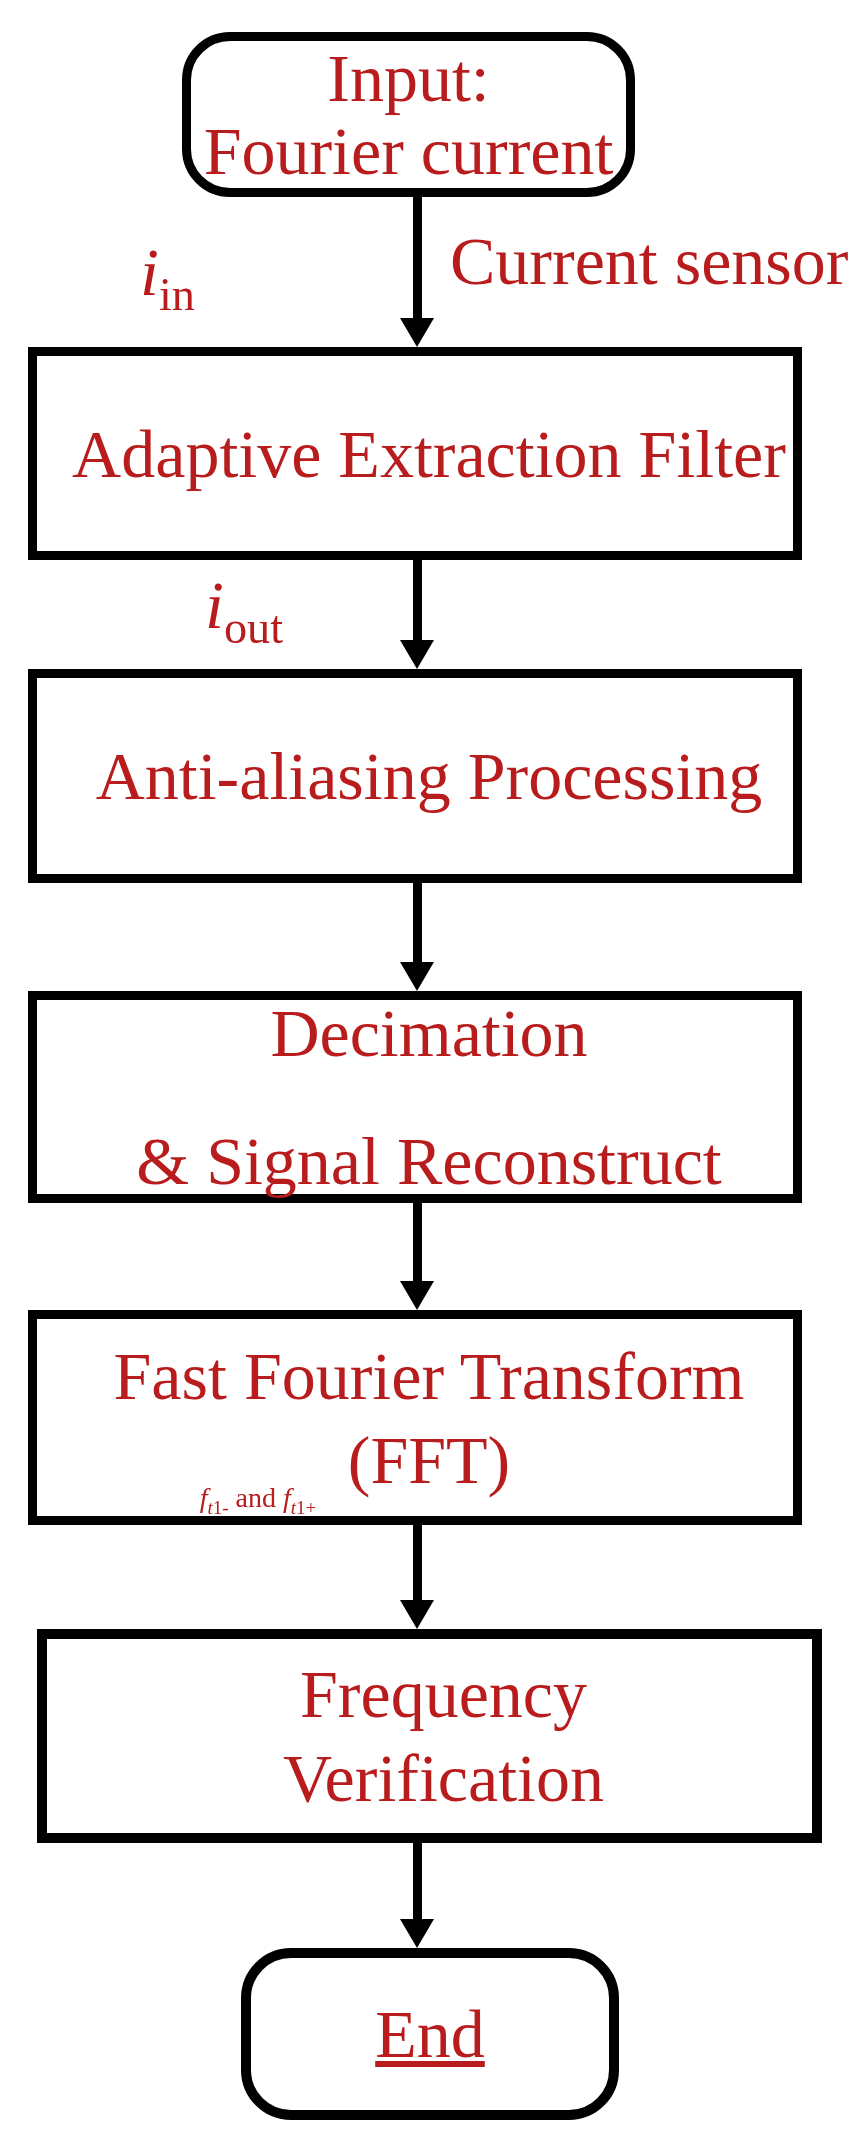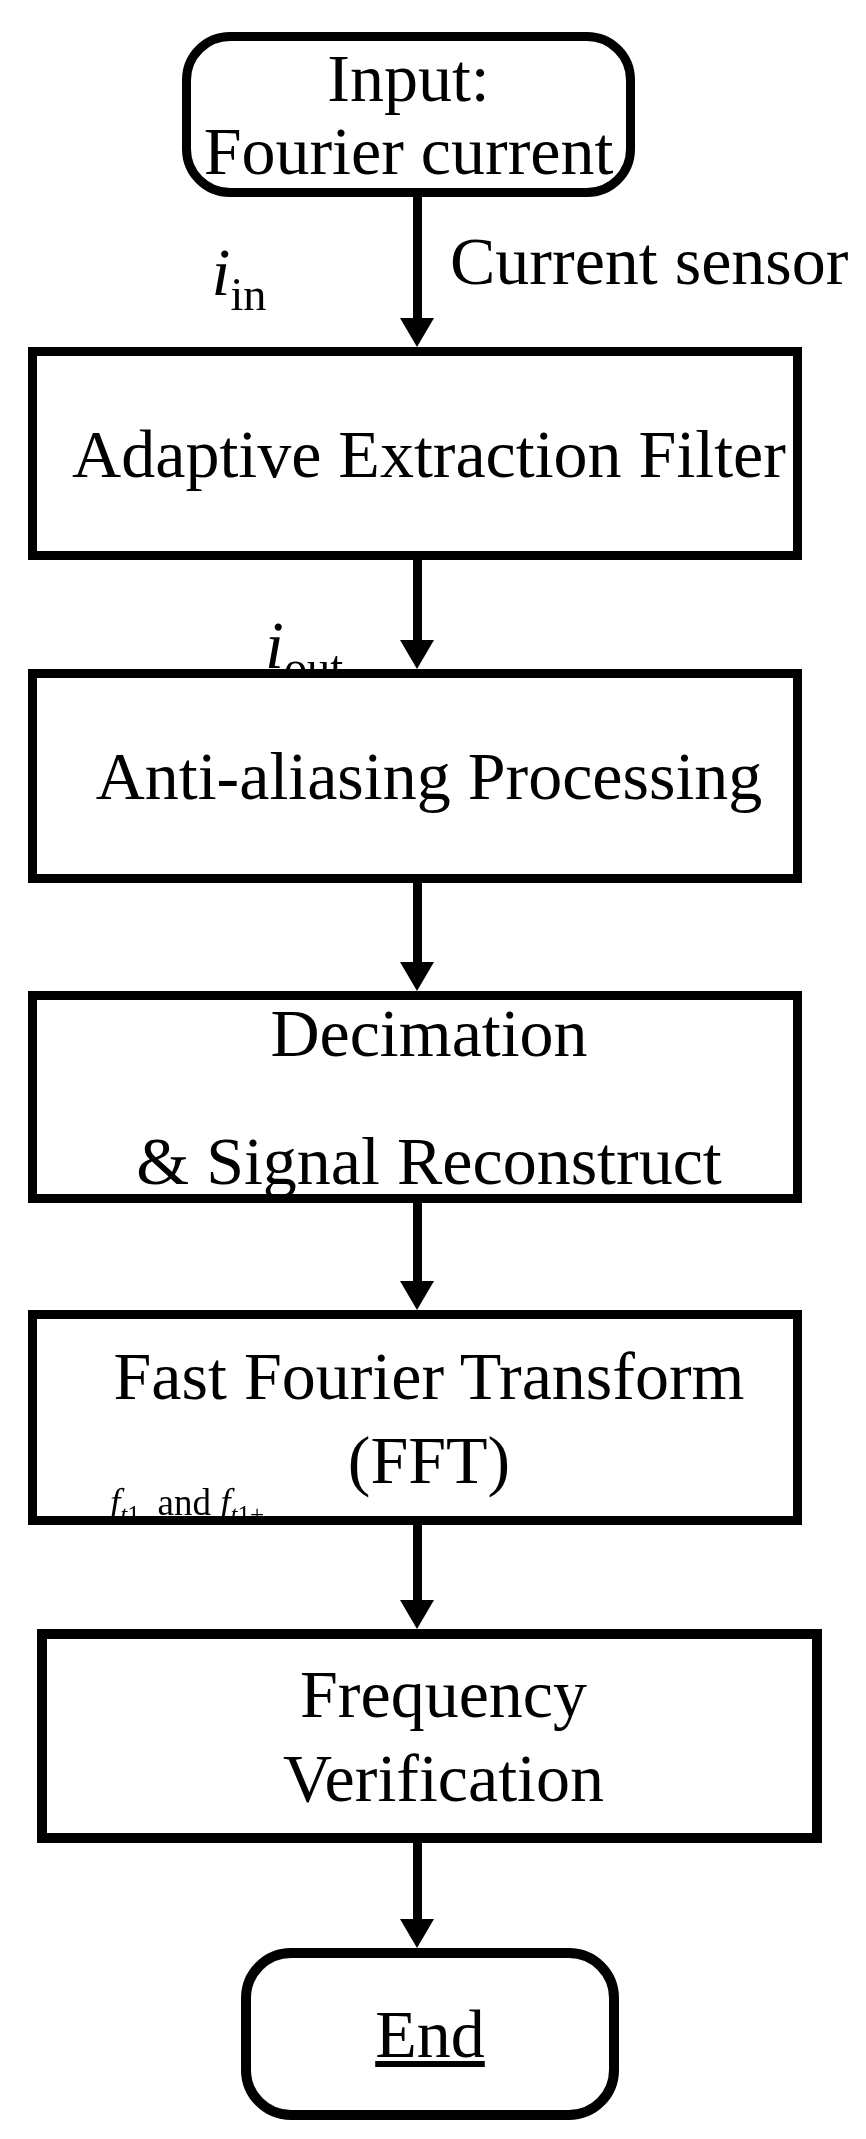--- a/index.html
+++ b/index.html
@@ -9,7 +9,7 @@
     height: 2139px;
     background: #ffffff;
     font-family: "Liberation Serif", serif;
-    color: #000000;
+    color: #b91c1c;
     overflow: hidden;
   }
 

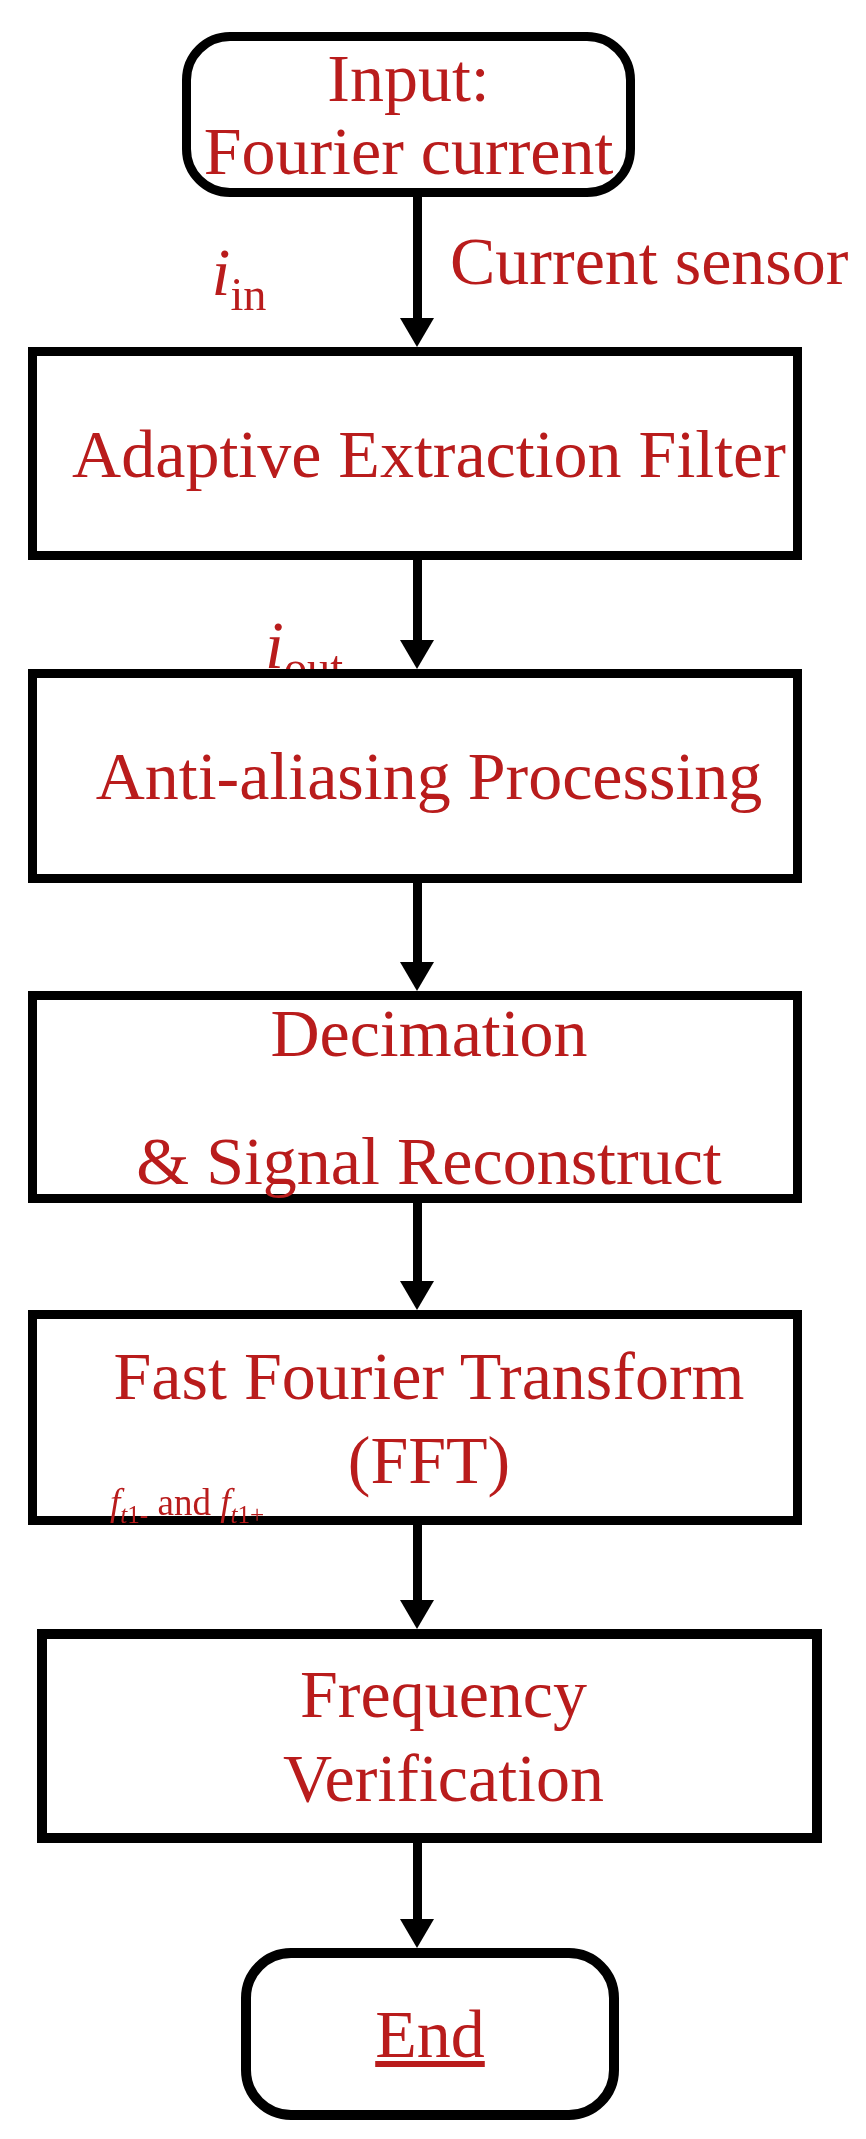--- a/index.html
+++ b/index.html
@@ -64,7 +64,7 @@
   .var { font-style: italic; }
   .sub { font-size: 0.68em; vertical-align: sub; }
 
-  #label-iin            { left: 140px; top: 238px;  width: 198px; text-align: center; font-size: 68px; }
+  #label-iin            { left: 140px; top: 238px;  width: 198px; text-align: left; font-size: 68px; }
   #label-current-sensor { left: 450px; top: 227px;  font-size: 68px; }
   #label-iout           { left: 145px; top: 571px;  width: 198px; text-align: right; font-size: 68px; margin-top: 40px; }
   #label-fft-out        { left: 110px; top: 1484px; width: 296px; text-align: left; font-size: 37px; }

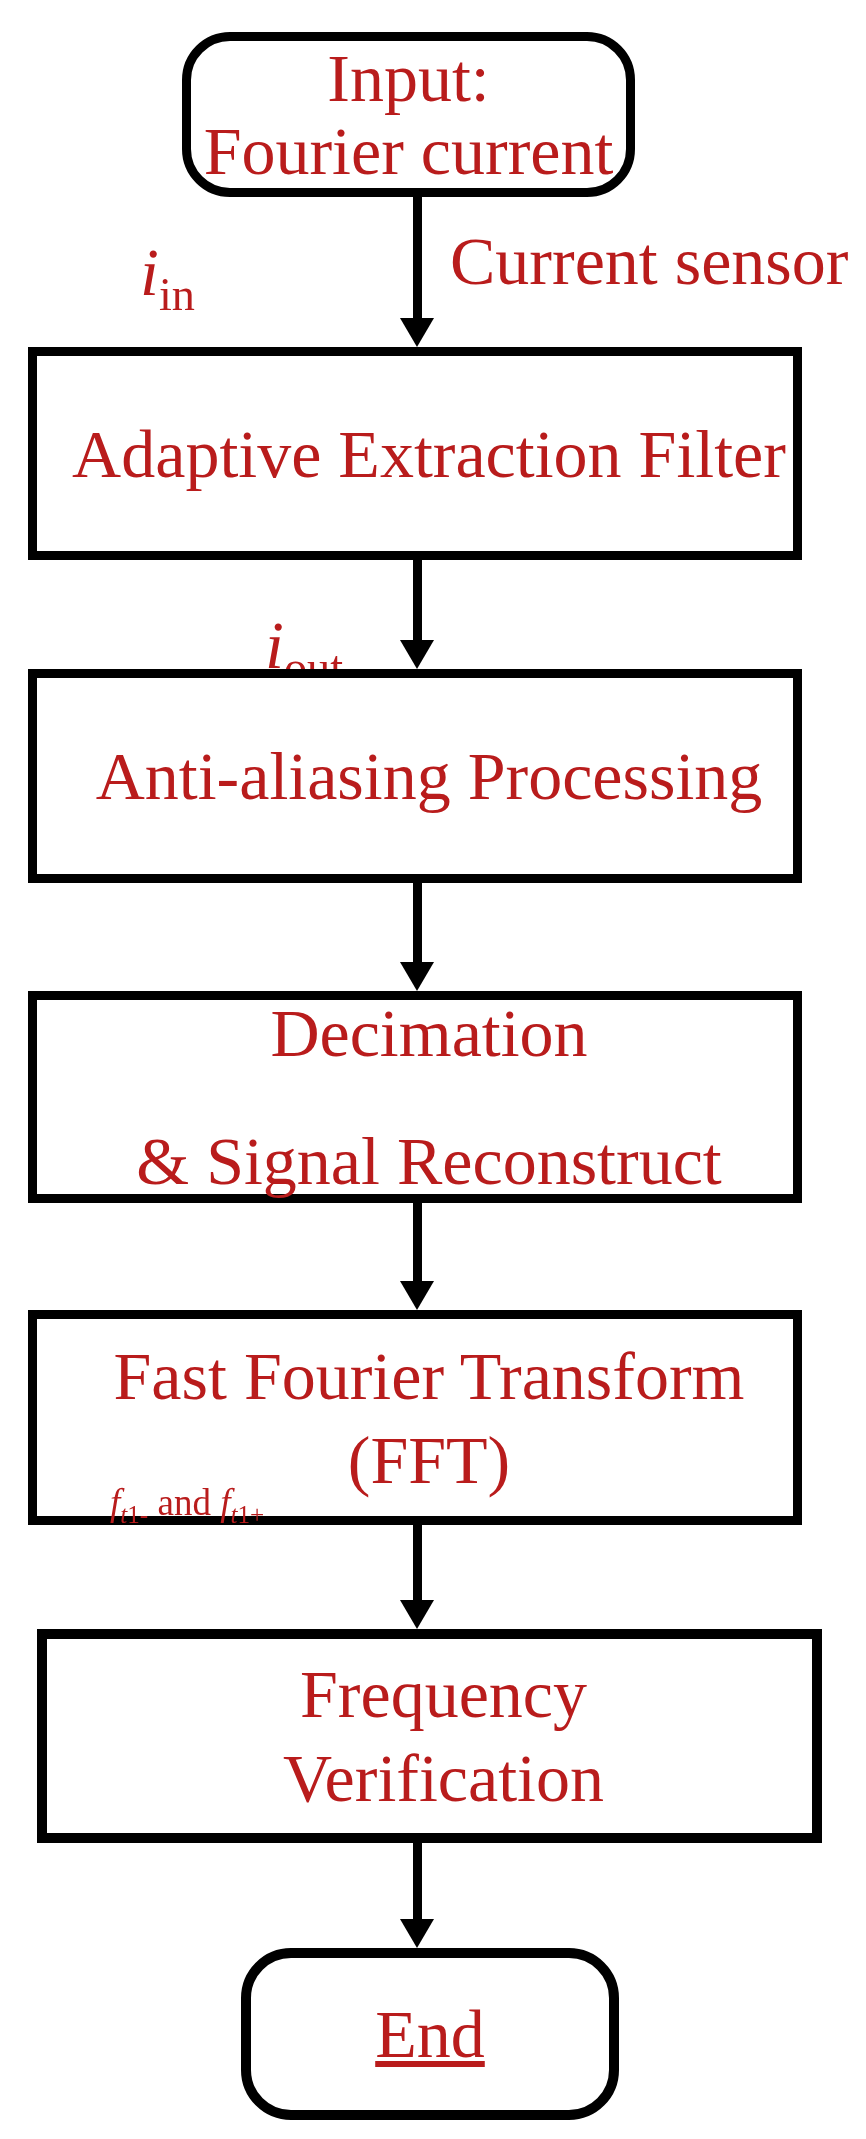--- a/index.html
+++ b/index.html
@@ -66,7 +66,7 @@
 
   #label-iin            { left: 140px; top: 238px;  width: 198px; text-align: left; font-size: 68px; }
   #label-current-sensor { left: 450px; top: 227px;  font-size: 68px; }
-  #label-iout           { left: 145px; top: 571px;  width: 198px; text-align: right; font-size: 68px; margin-top: 40px; }
+  #label-iout           { left: 145px; top: 571px;  width: 198px; text-align: center; font-size: 68px; }
   #label-fft-out        { left: 110px; top: 1484px; width: 296px; text-align: left; font-size: 37px; }
 </style>
 </head>

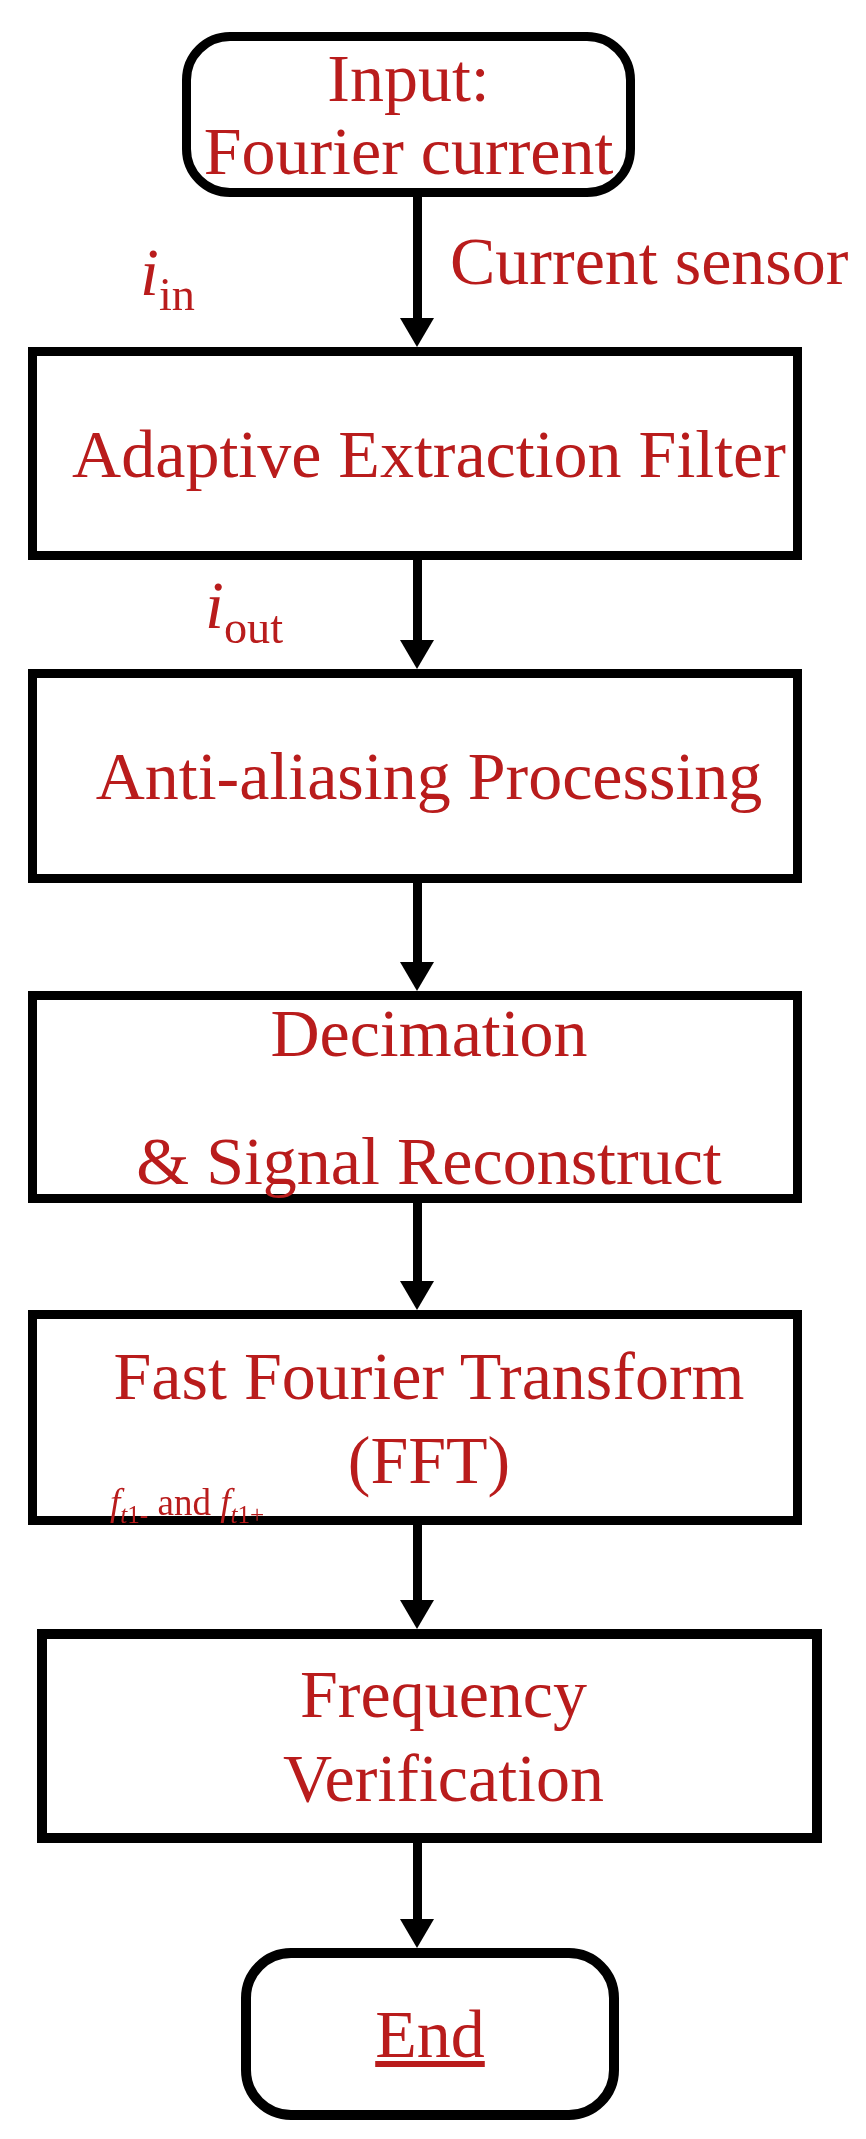--- a/index.html
+++ b/index.html
@@ -67,7 +67,7 @@
   #label-iin            { left: 140px; top: 238px;  width: 198px; text-align: left; font-size: 68px; }
   #label-current-sensor { left: 450px; top: 227px;  font-size: 68px; }
   #label-iout           { left: 145px; top: 571px;  width: 198px; text-align: center; font-size: 68px; }
-  #label-fft-out        { left: 110px; top: 1484px; width: 296px; text-align: left; font-size: 37px; }
+  #label-fft-out        { left: 110px; top: 1484px; width: 296px; text-align: center; font-size: 28px; }
 </style>
 </head>
 <body>

